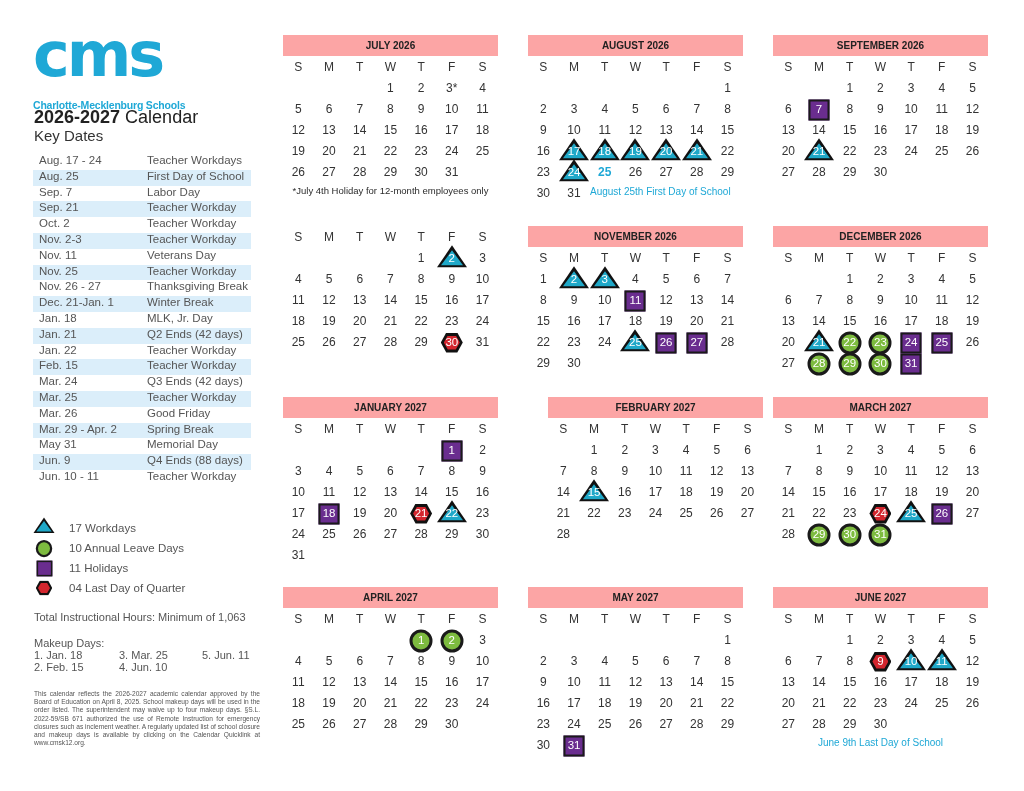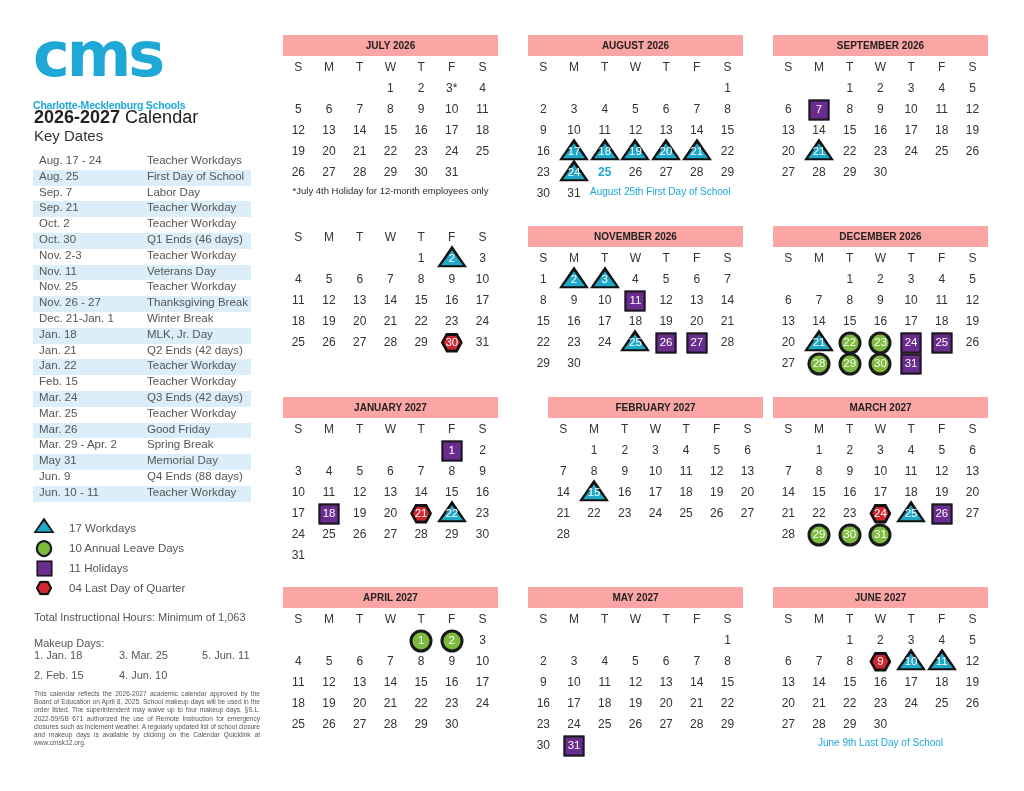--- a/index.html
+++ b/index.html
@@ -73,10 +73,6 @@
         <span class="kd-desc">Teacher Workday</span>
       </div>
       <div class="kd-row">
-        <span class="kd-date">Oct. 30</span>
-        <span class="kd-desc">Q1 Ends (46 days)</span>
-      </div>
-      <div class="kd-row">
         <span class="kd-date">Nov. 2-3</span>
         <span class="kd-desc">Teacher Workday</span>
       </div>

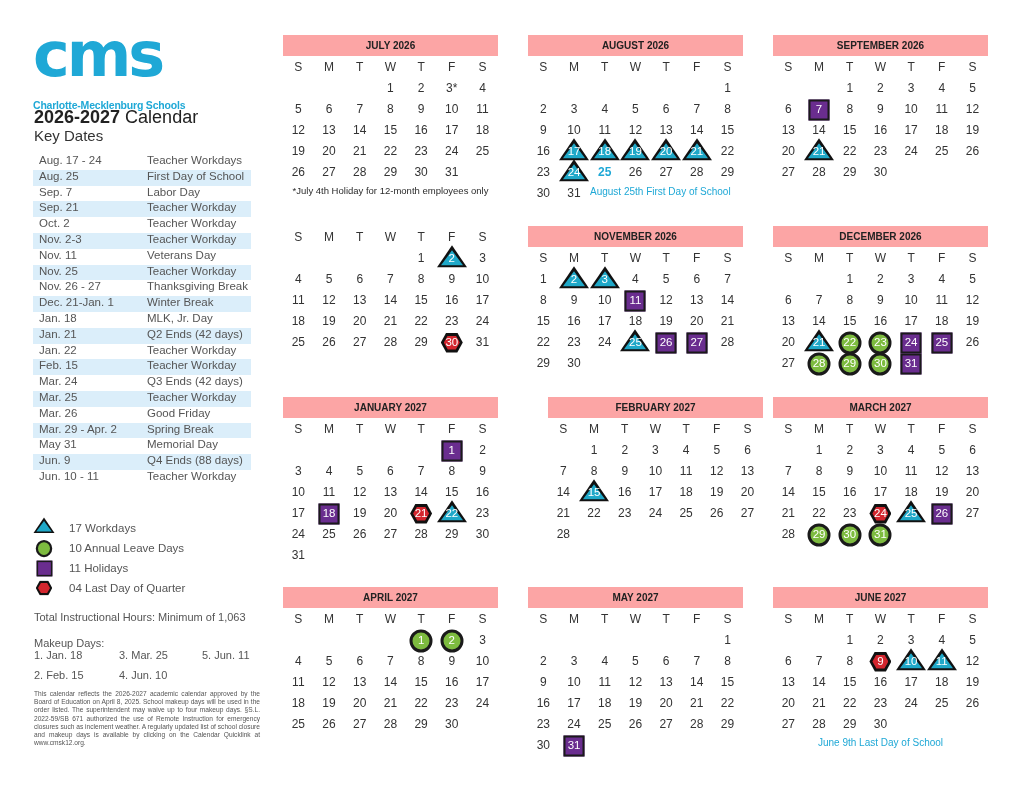--- a/index.html
+++ b/index.html
@@ -21,7 +21,7 @@
   .lg-icon{width:22px;height:18px;display:flex;align-items:center;justify-content:center;margin-right:14px;}
   .hours{position:absolute;left:34px;top:611px;font-size:11px;color:#555;}
   .makeup{position:absolute;left:34px;top:637px;font-size:11px;color:#555;width:230px;}
-  .mk-grid{display:grid;grid-template-columns:85px 83px 60px;row-gap:8px;}
+  .mk-grid{display:grid;grid-template-columns:85px 83px 60px;row-gap:0;}
   .note{position:absolute;left:34px;top:690px;width:226px;font-size:6.6px;line-height:8.2px;color:#555;text-align:justify;}
   .month{position:absolute;width:215px;}
   .m-head{background:#fca5a5;height:21px;line-height:21px;text-align:center;font-weight:bold;font-size:10px;color:#222;}

